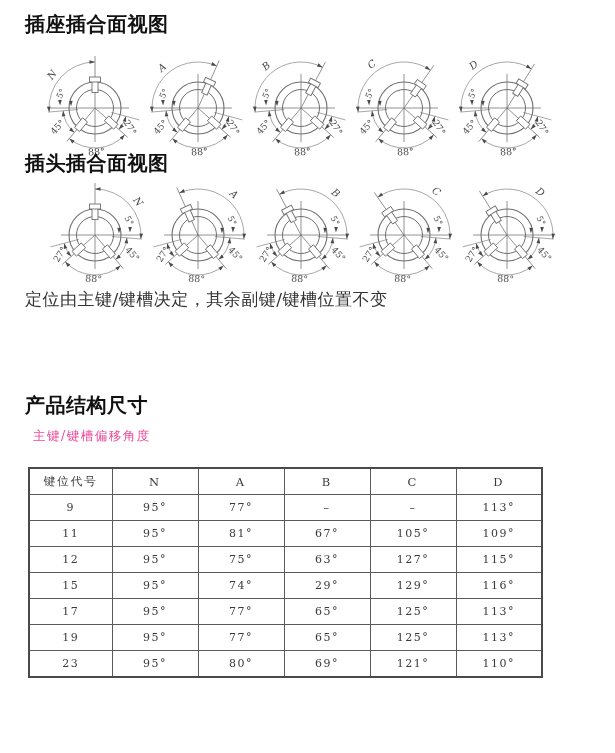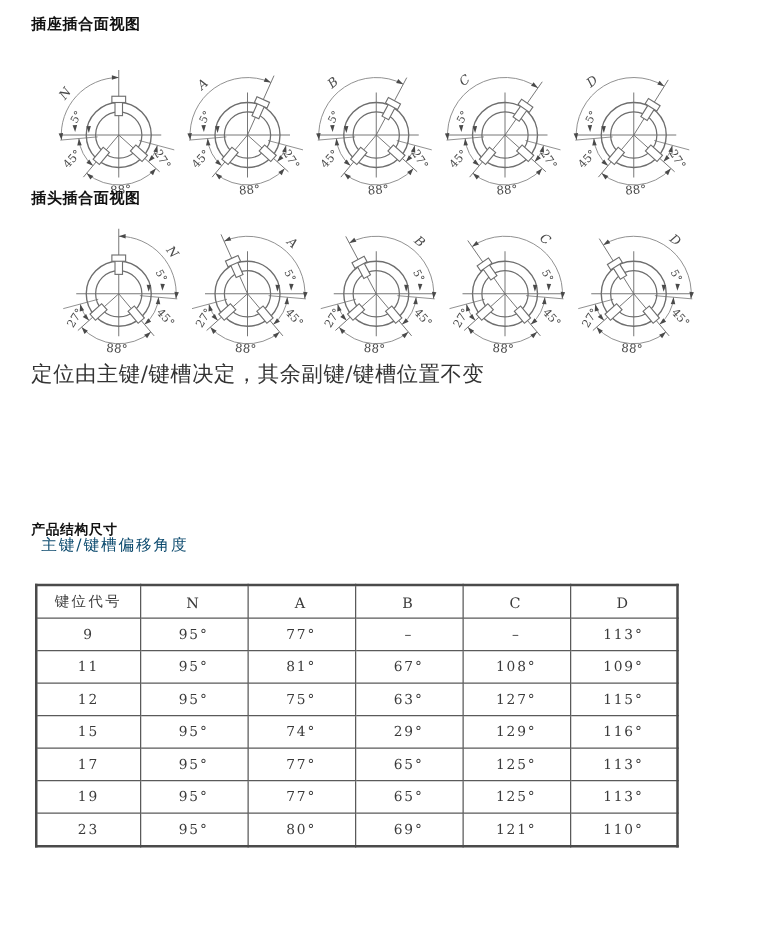--- a/index.html
+++ b/index.html
@@ -6,7 +6,7 @@
   .page{position:relative;width:615px;height:753px;background:#ffffff;overflow:hidden;
         font-family:"Liberation Sans",sans-serif;}
   .sec-title{position:absolute;left:25px;margin:0;font-family:"Liberation Sans",sans-serif;
-             font-weight:bold;color:#111;font-size:12px;letter-spacing:0.5px;}
+             font-weight:bold;color:#111;font-size:20px;letter-spacing:0.5px;}
   #socket-title{top:11px;}
   #plug-title{top:150px;}
   #dims-title{top:392px;font-size:11px;margin-top:24px;}

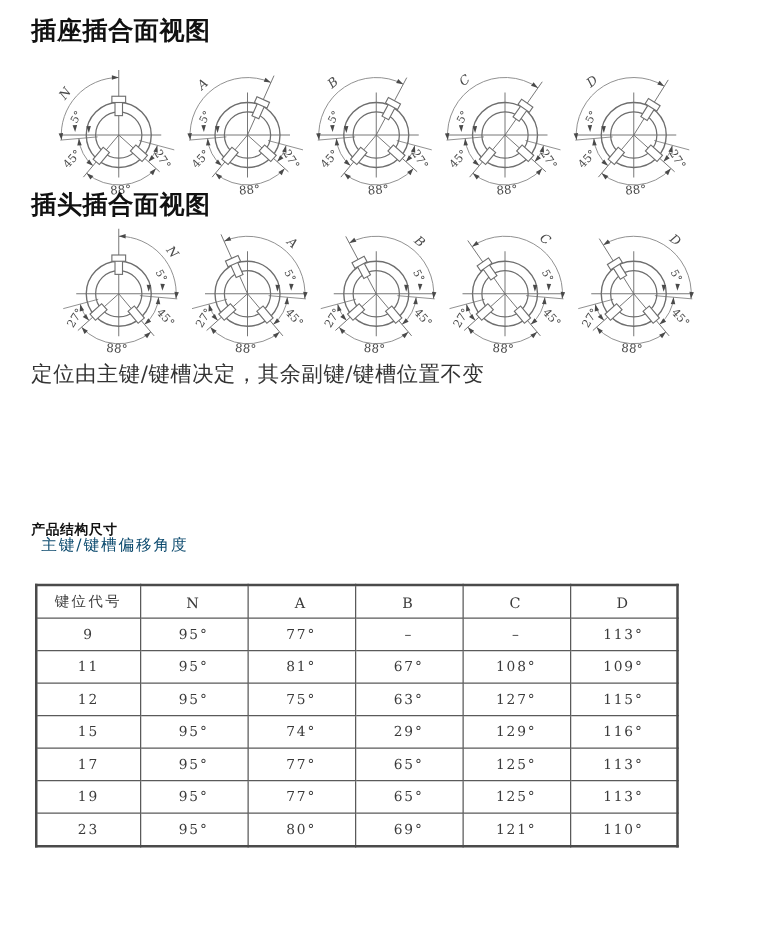--- a/index.html
+++ b/index.html
@@ -9,7 +9,7 @@
              font-weight:bold;color:#111;font-size:20px;letter-spacing:0.5px;}
   #socket-title{top:11px;}
   #plug-title{top:150px;}
-  #dims-title{top:392px;font-size:11px;margin-top:24px;}
+  #dims-title{top:392px;font-size:20px;}
   .diagram-row{position:absolute;left:0;width:615px;height:113px;}
   #socket-row{top:52px;}
   #plug-row{top:178px;}

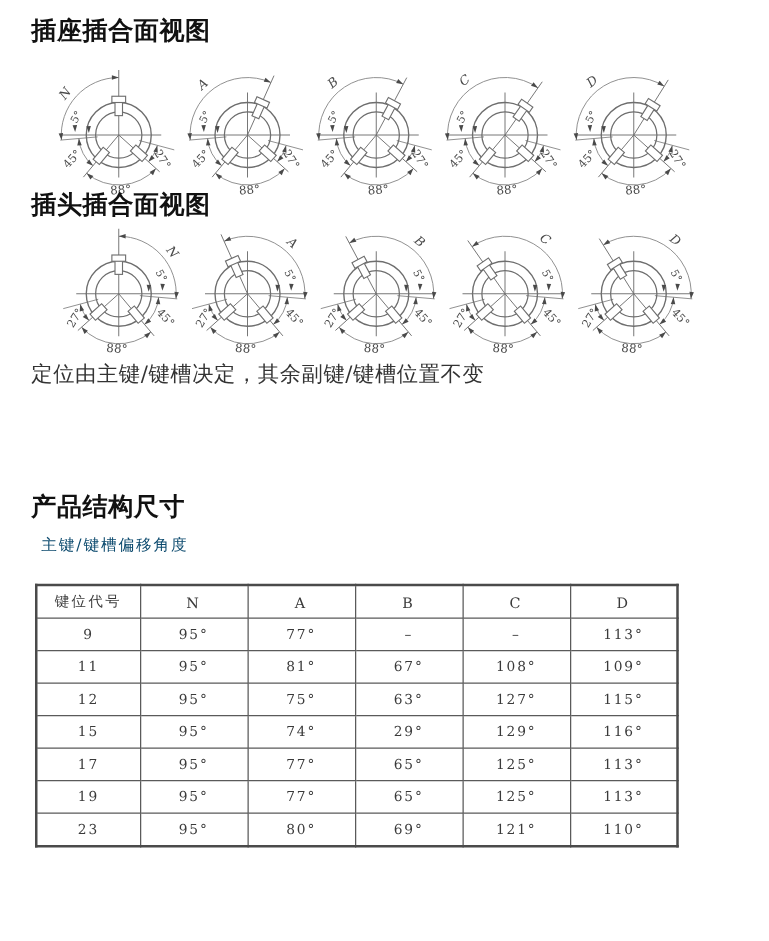--- a/index.html
+++ b/index.html
@@ -18,7 +18,7 @@
              font-size:17px;color:#333;letter-spacing:0.5px;}
   .subtitle{position:absolute;left:33px;top:428px;margin:0;
             font-family:"DejaVu Serif","Liberation Serif",serif;
-            font-size:12.5px;color:#0c4a6e;letter-spacing:1.5px;}
+            font-size:12.5px;color:#ec4899;letter-spacing:1.5px;}
   #key-table{position:absolute;left:28px;top:467px;width:515px;border-collapse:collapse;
              table-layout:fixed;border:2px solid #4a4a4a;}
   #key-table th,#key-table td{border:1px solid #5a5a5a;height:25px;text-align:center;

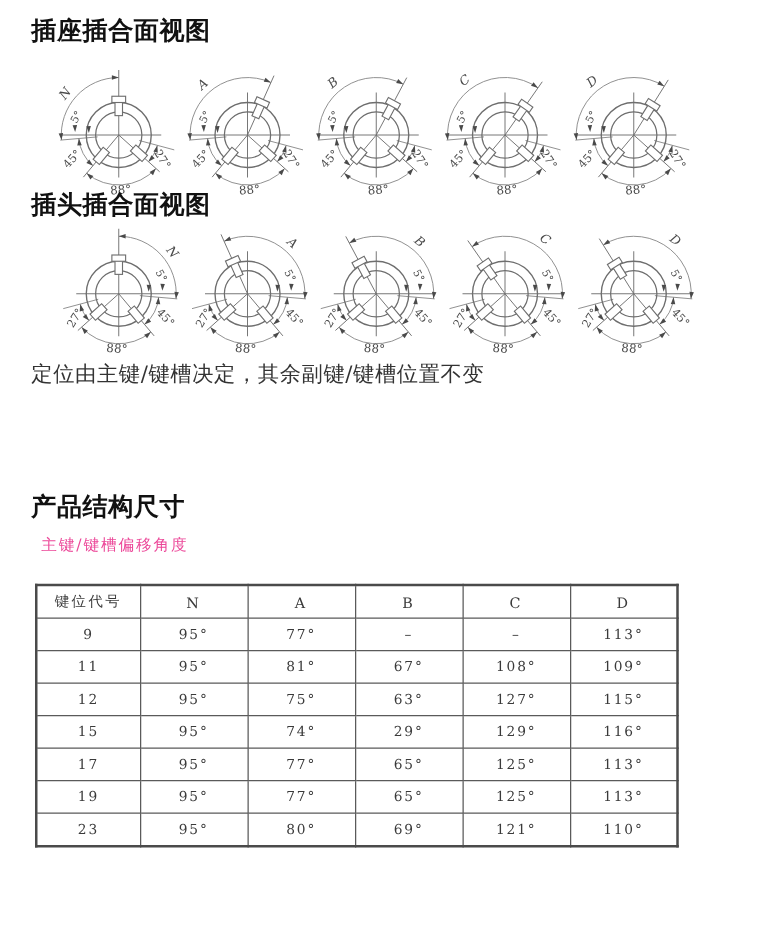--- a/index.html
+++ b/index.html
@@ -419,7 +419,7 @@
           <td>95°</td>
           <td>81°</td>
           <td>67°</td>
-          <td>108°</td>
+          <td>105°</td>
           <td>109°</td>
         </tr>
         <tr>

